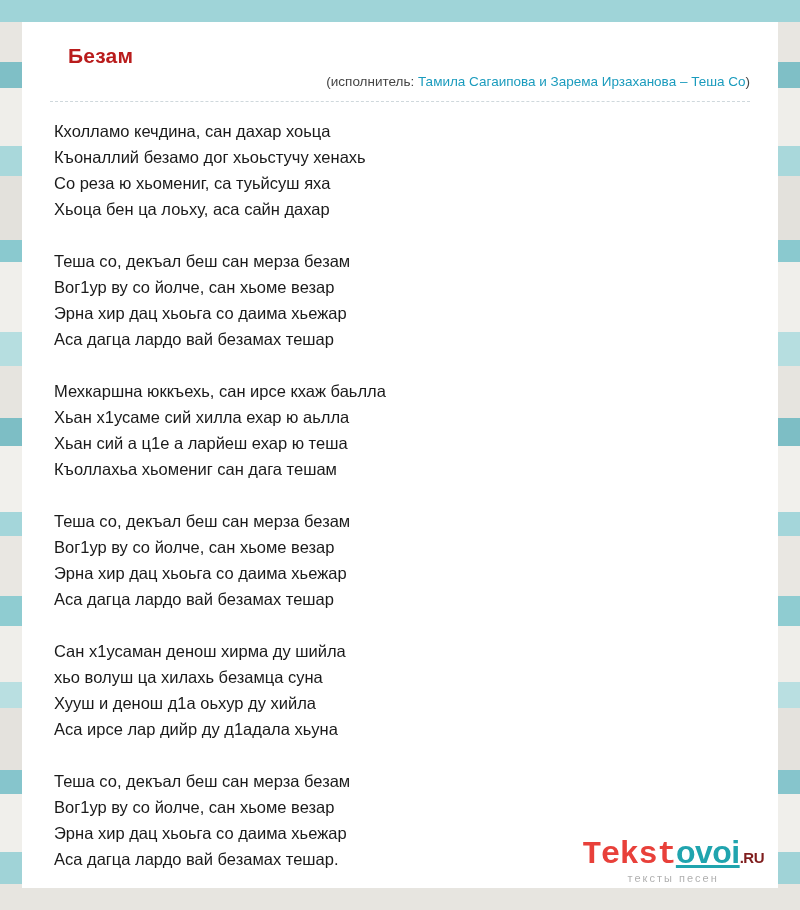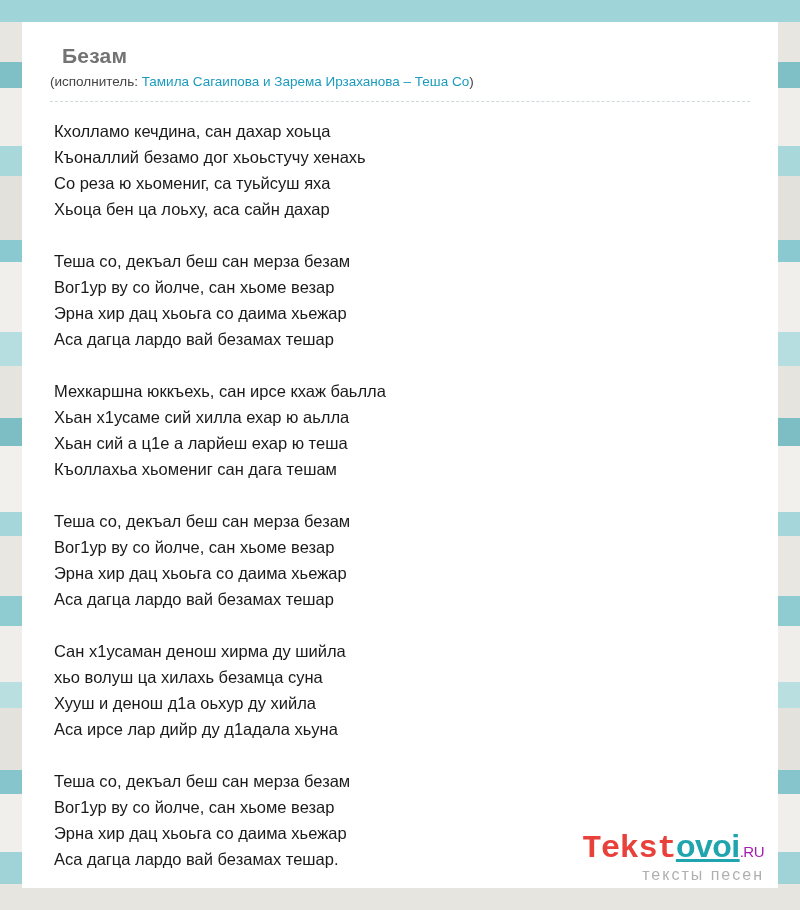--- a/index.html
+++ b/index.html
@@ -42,10 +42,10 @@
   }
 
   #song-title {
-    color: #737373;
+    color: #b91c1c;
     font-size: 21px;
     font-weight: bold;
-    margin: 0 0 6px 12px;
+    margin: 0 0 6px 18px;
     letter-spacing: 0.2px;
   }
 

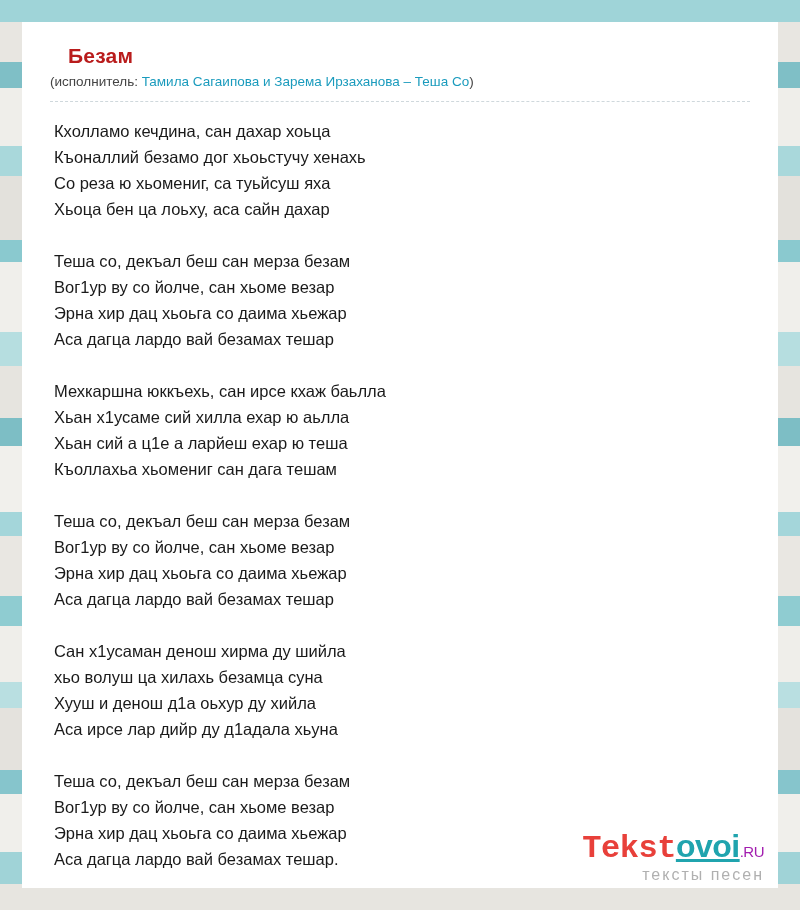--- a/index.html
+++ b/index.html
@@ -55,6 +55,7 @@
     padding-bottom: 12px;
     border-bottom: 1px dashed #cfd8dc;
     margin-bottom: 16px;
+    text-align: right;
   }
   #performer-line a {
     color: #1a9bbd;

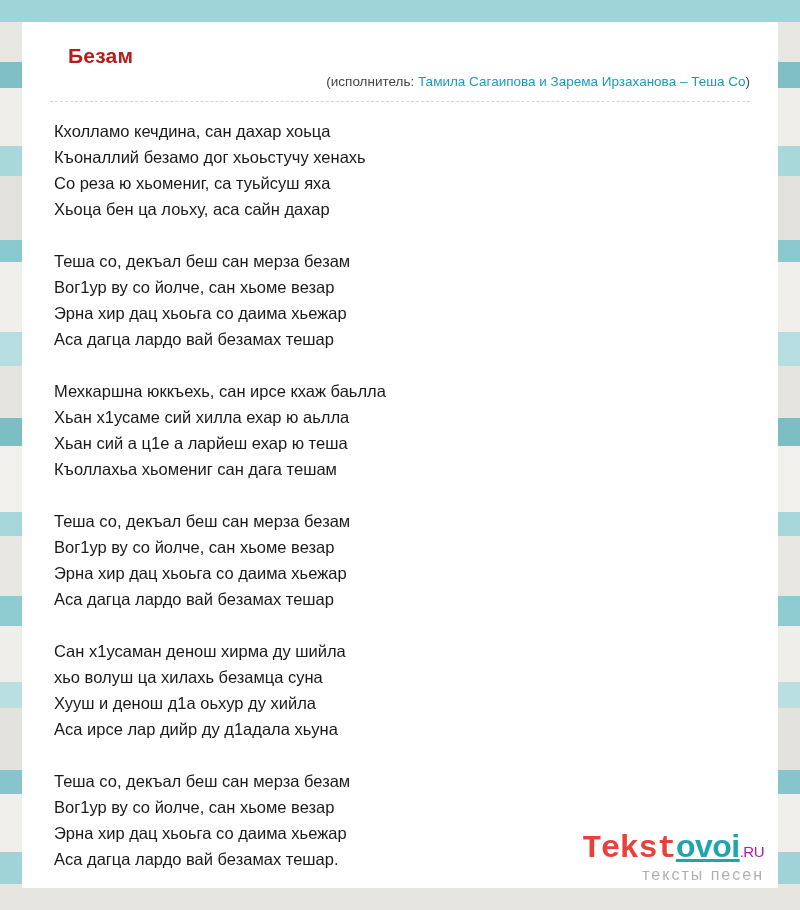--- a/index.html
+++ b/index.html
@@ -90,8 +90,8 @@
   .logo-teal { color: #20a4ae; text-decoration: underline; }
   #logo-tld {
     font-size: 15px;
-    color: #a21caf;
-    font-weight: normal;
+    color: #7f1d1d;
+    font-weight: bold;
     margin-top: 8px;
   }
   #logo-sub {

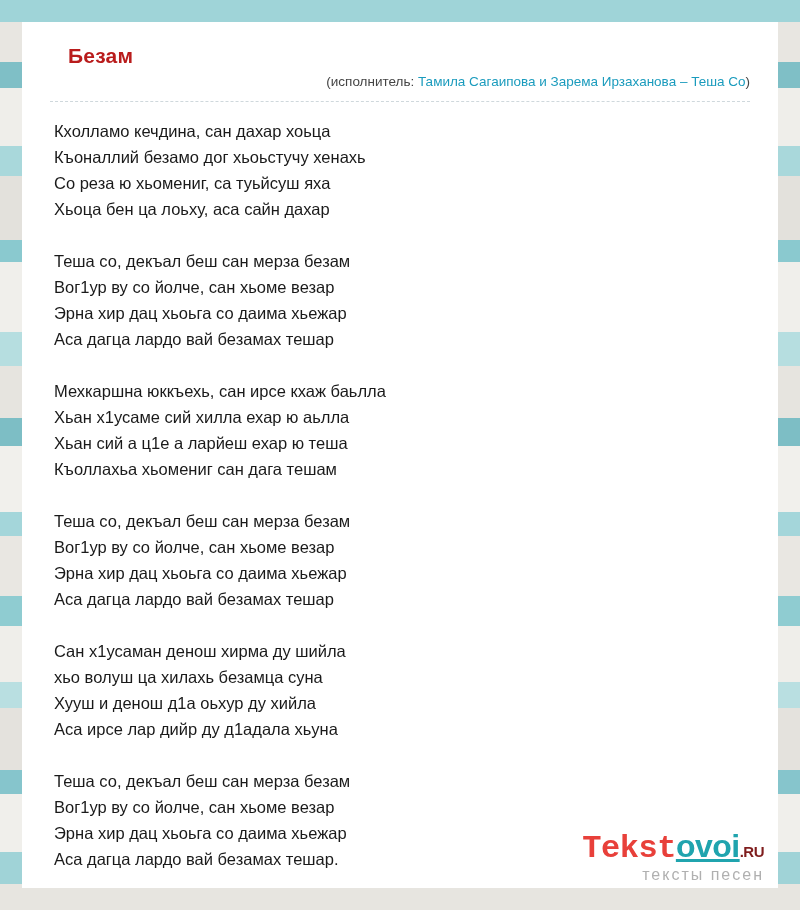--- a/index.html
+++ b/index.html
@@ -95,10 +95,11 @@
     margin-top: 8px;
   }
   #logo-sub {
-    font-size: 16px;
+    font-size: 11px;
     color: #b0b0b0;
     letter-spacing: 2px;
     margin-top: -2px;
+    text-align: center;
   }
 </style>
 </head>

